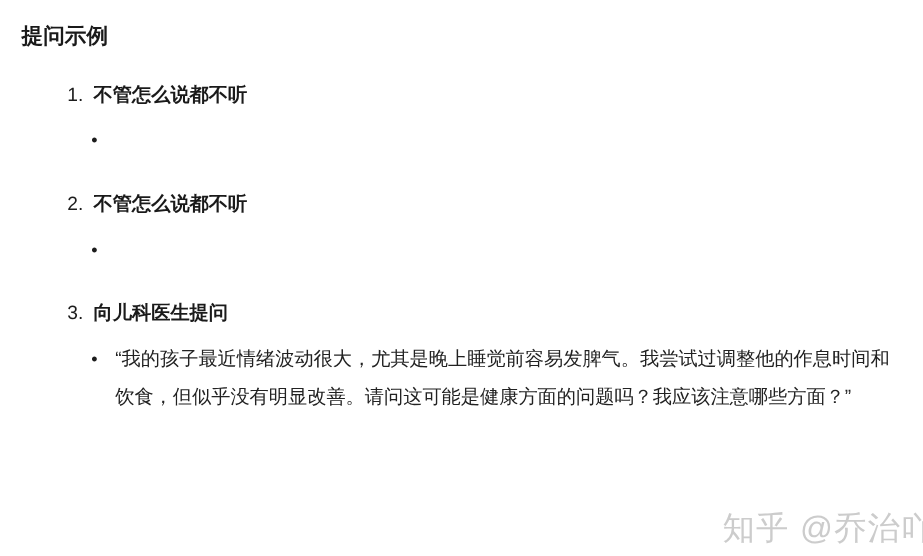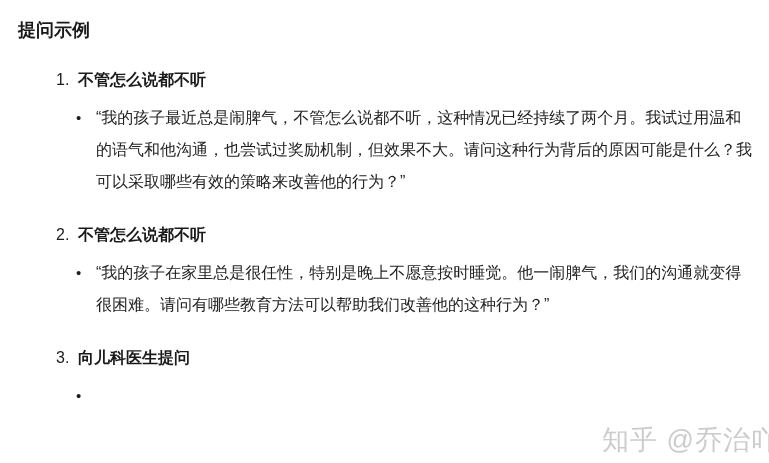--- a/index.html
+++ b/index.html
@@ -94,7 +94,6 @@
     </div>
     <div class="quote-row">
       <span class="bullet">•</span>
-      <div class="quote-text">“我的孩子最近总是闹脾气，不管怎么说都不听，这种情况已经持续了两个月。我试过用温和的语气和他沟通，也尝试过奖励机制，但效果不大。请问这种行为背后的原因可能是什么？我可以采取哪些有效的策略来改善他的行为？”</div>
     </div>
   </div>
 

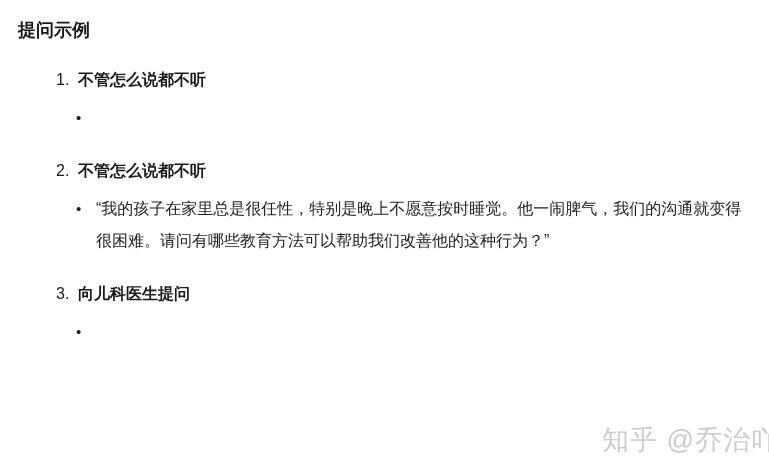--- a/index.html
+++ b/index.html
@@ -104,7 +104,6 @@
     </div>
     <div class="quote-row">
       <span class="bullet">•</span>
-      <div class="quote-text">“我的孩子在家里总是很任性，特别是晚上不愿意按时睡觉。他一闹脾气，我们的沟通就变得很困难。请问有哪些教育方法可以帮助我们改善他的这种行为？”</div>
     </div>
   </div>
 

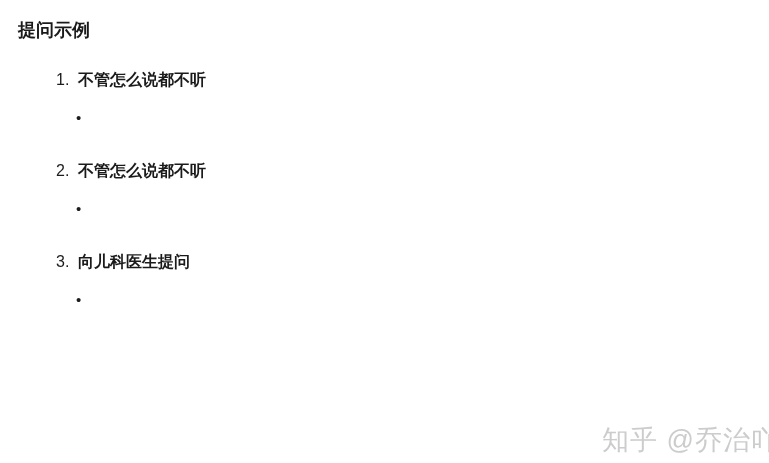--- a/index.html
+++ b/index.html
@@ -114,6 +114,7 @@
     </div>
     <div class="quote-row">
       <span class="bullet">•</span>
+      <div class="quote-text">“我的孩子最近情绪波动很大，尤其是晚上睡觉前容易发脾气。我尝试过调整他的作息时间和饮食，但似乎没有明显改善。请问这可能是健康方面的问题吗？我应该注意哪些方面？”</div>
     </div>
   </div>
 

